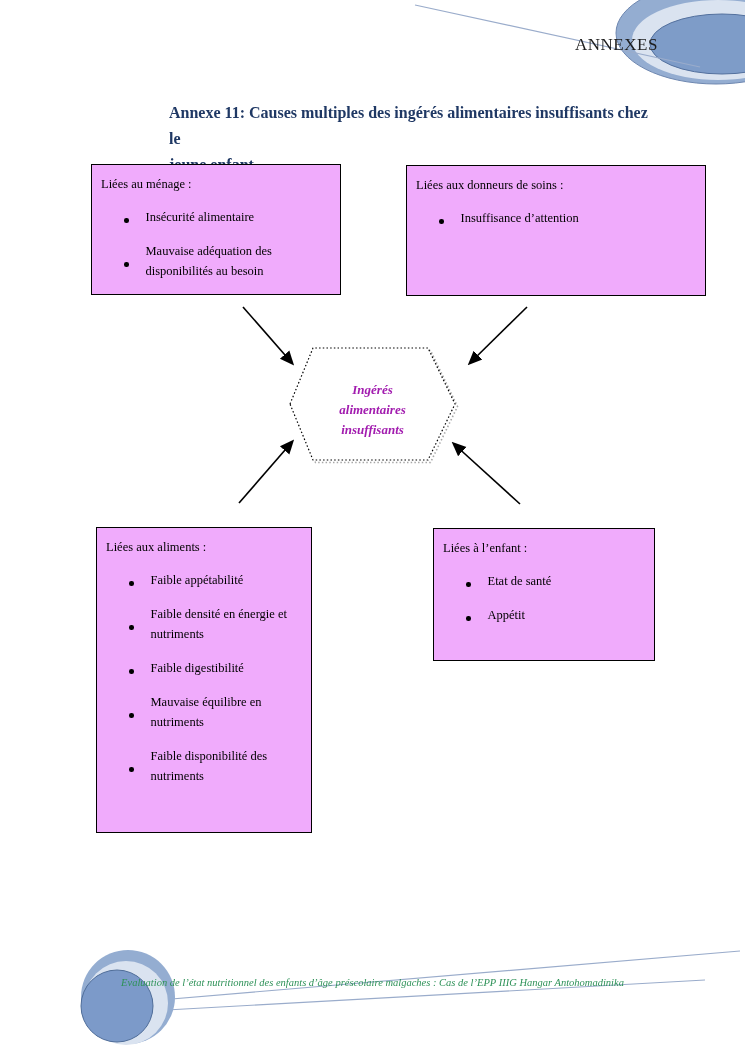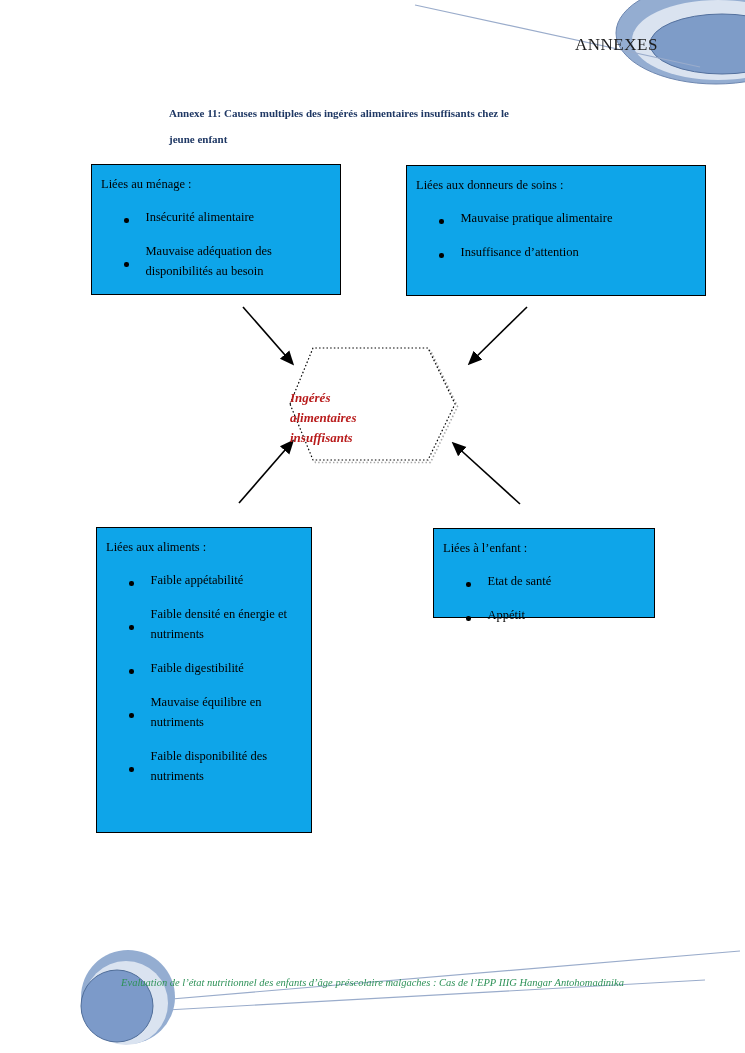--- a/index.html
+++ b/index.html
@@ -21,7 +21,7 @@
 
   .title{
     position:absolute;left:169px;top:100px;width:490px;z-index:2;
-    font-weight:bold;font-size:11px;line-height:26px;color:#1f3864;
+    font-weight:bold;font-size:16px;line-height:26px;color:#1f3864;
   }
 
   .cause-box{

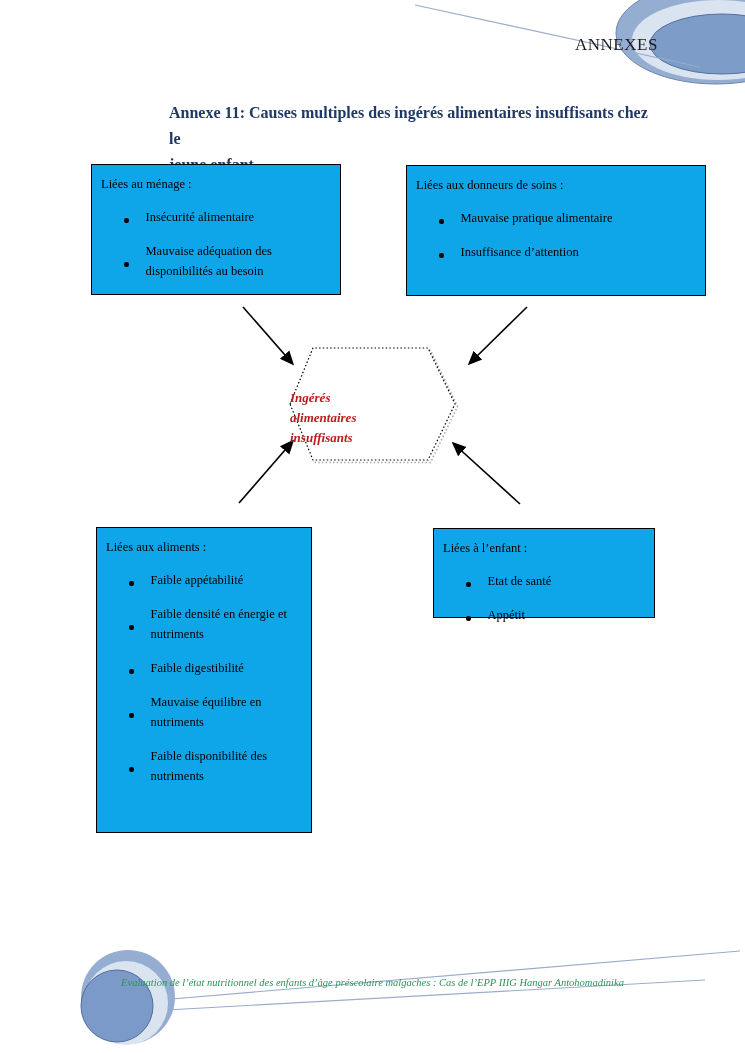--- a/index.html
+++ b/index.html
@@ -26,7 +26,7 @@
 
   .cause-box{
     position:absolute;z-index:2;
-    background:#0ea5e9;border:1px solid #000;
+    background:#f0abfc;border:1px solid #000;
     box-sizing:border-box;
     padding:11px 8px 16px 9px;
     font-size:12.5px;

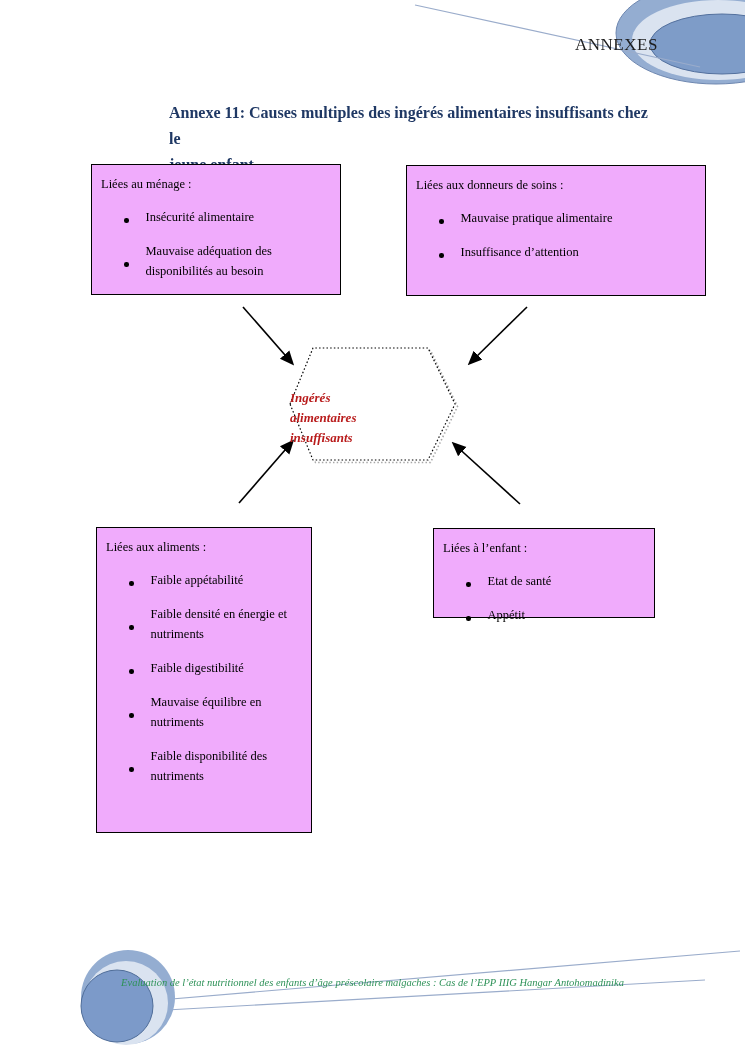--- a/index.html
+++ b/index.html
@@ -126,10 +126,6 @@
     <div class="box-title">Liées aux donneurs de soins :</div>
     <div class="li">
       <span class="dot"></span>
-      <span class="li-text">Mauvaise pratique alimentaire</span>
-    </div>
-    <div class="li">
-      <span class="dot"></span>
       <span class="li-text">Insuffisance d’attention</span>
     </div>
   </div>

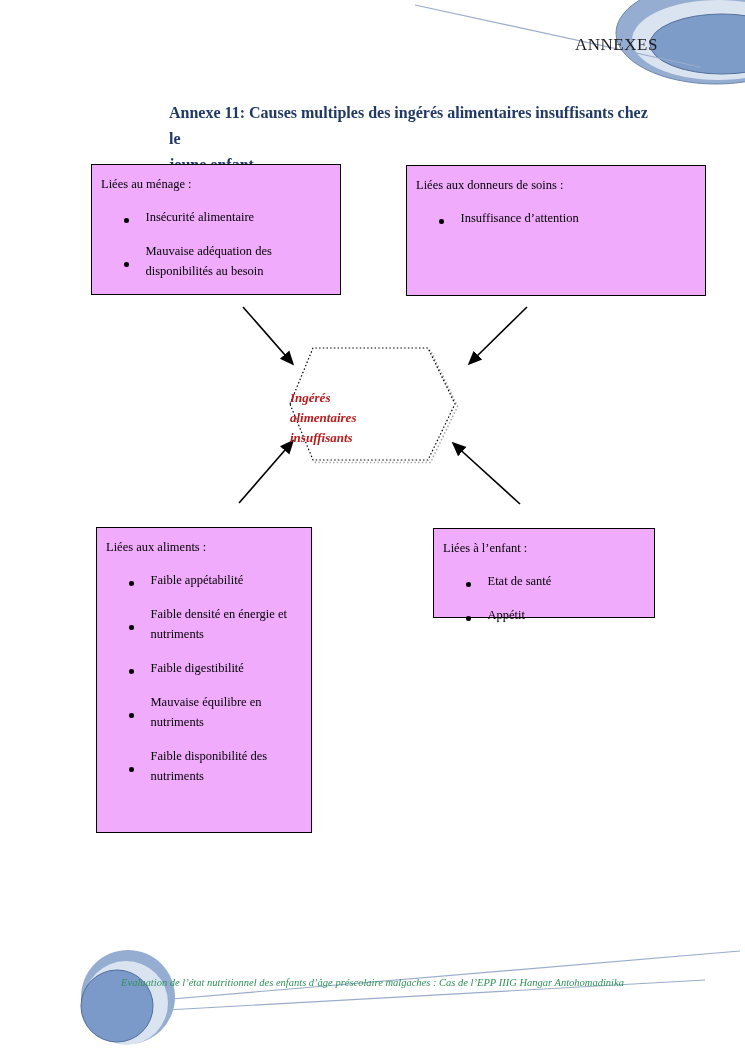--- a/index.html
+++ b/index.html
@@ -49,9 +49,9 @@
   #box-enfant .li-text{max-width:165px;}
 
   .hex-text{
-    position:absolute;left:290px;top:388px;width:165px;z-index:3;
-    text-align:left;font-weight:bold;font-style:italic;
-    font-size:13px;line-height:20px;color:#b91c1c;
+    position:absolute;left:290px;top:380px;width:165px;z-index:3;
+    text-align:center;font-weight:bold;font-style:italic;
+    font-size:13px;line-height:20px;color:#a21caf;
   }
 
   .footer{

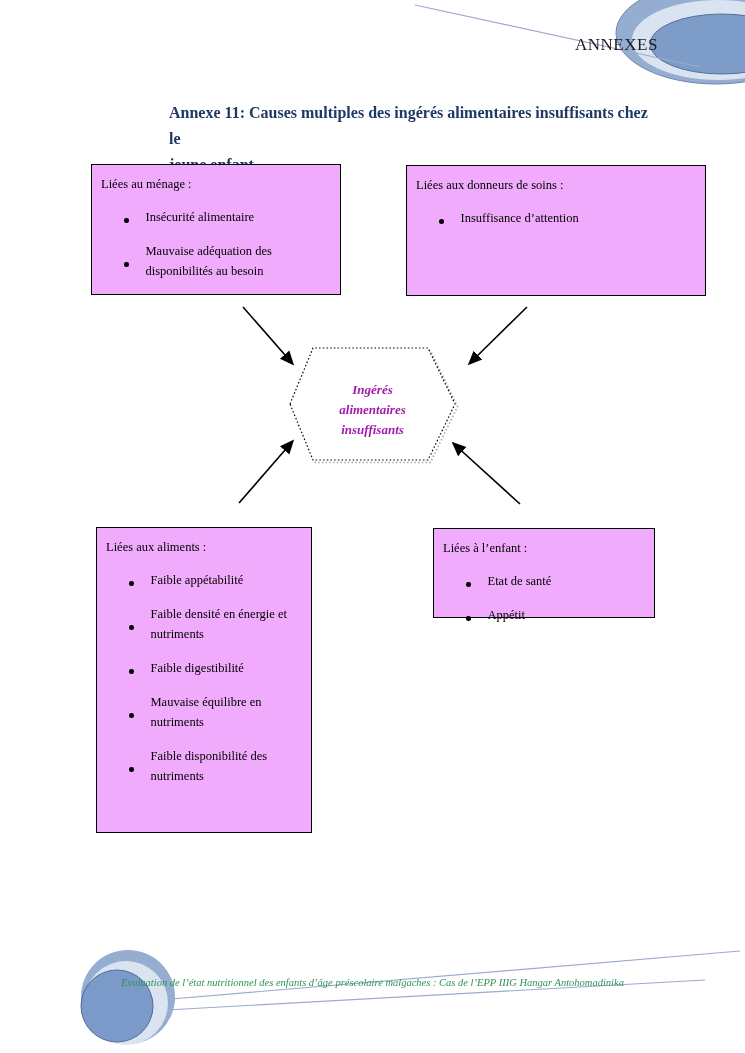--- a/index.html
+++ b/index.html
@@ -45,7 +45,7 @@
   #box-donneurs .li-text{max-width:195px;}
   #box-aliments{left:96px;top:527px;width:216px;height:306px;}
   #box-aliments .li-text{max-width:172px;}
-  #box-enfant{left:433px;top:528px;width:222px;height:90px;}
+  #box-enfant{left:433px;top:528px;width:222px;height:133px;}
   #box-enfant .li-text{max-width:165px;}
 
   .hex-text{

